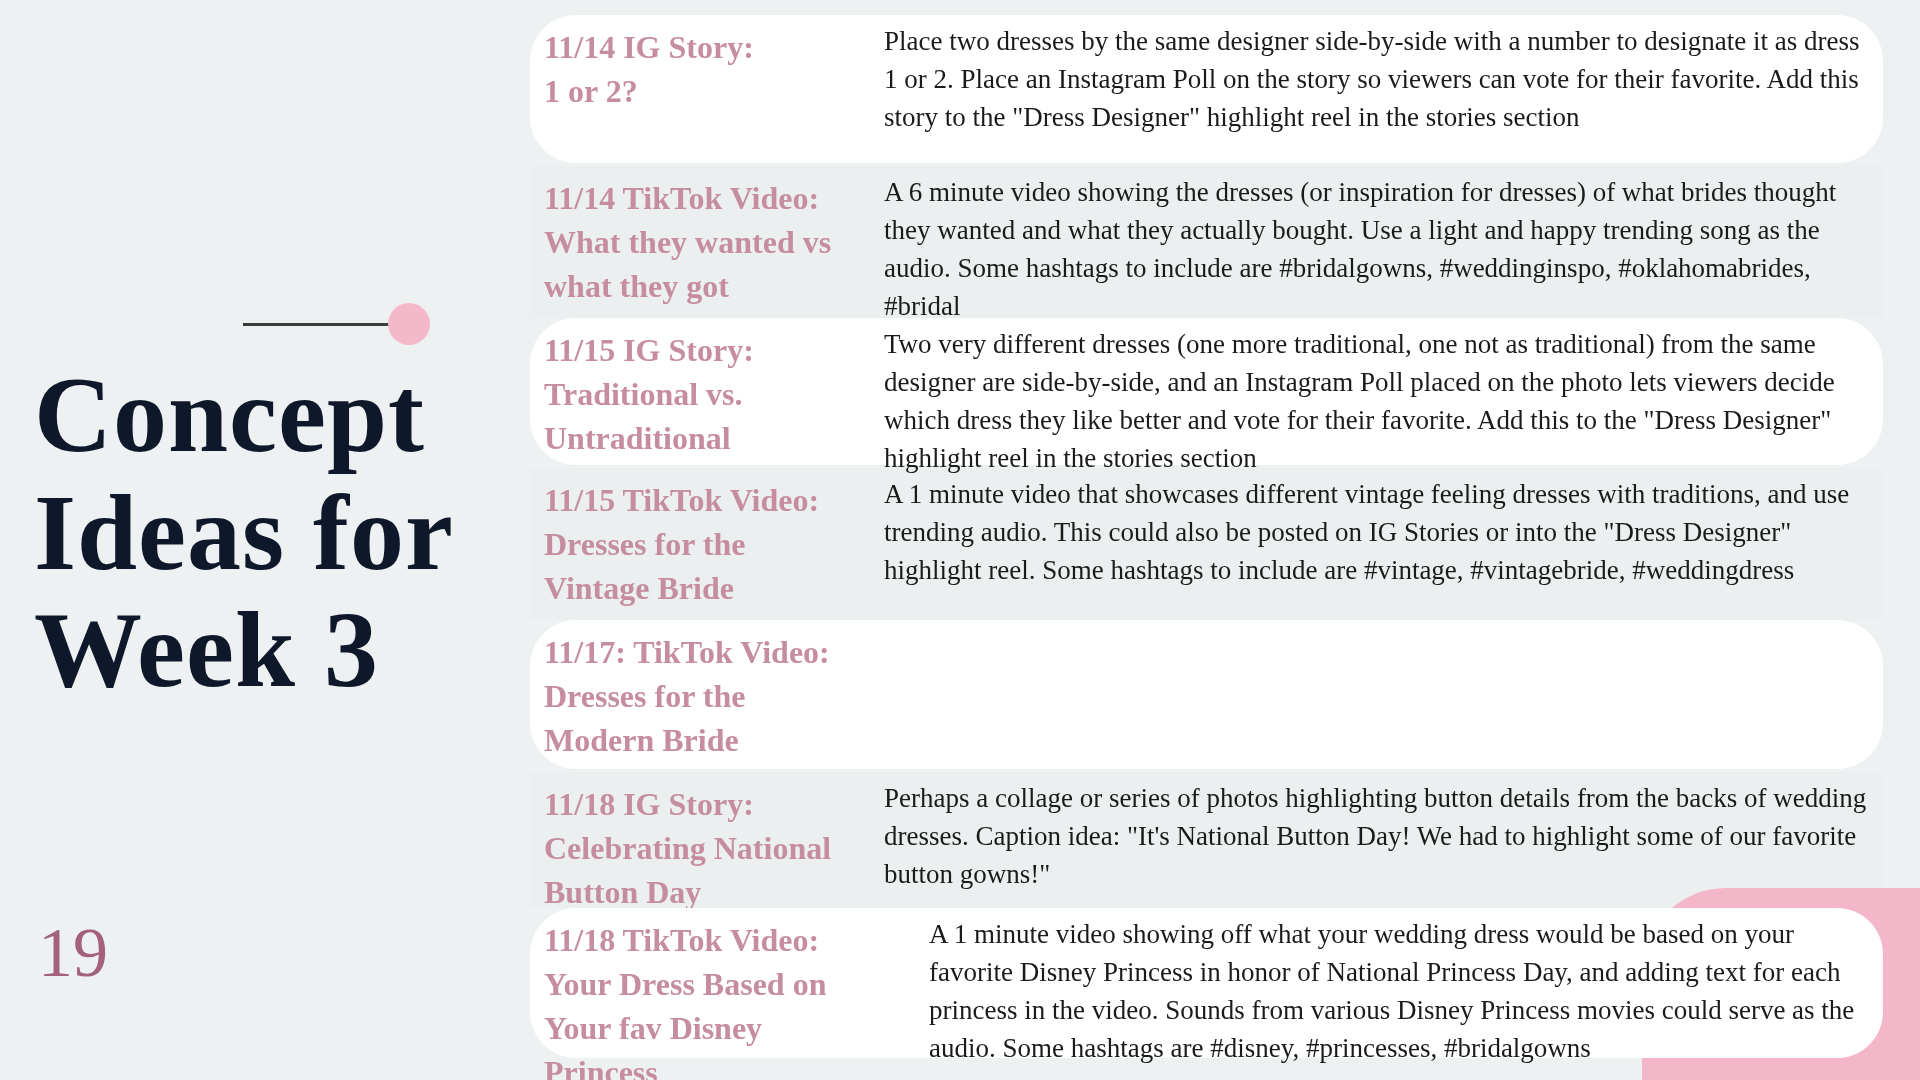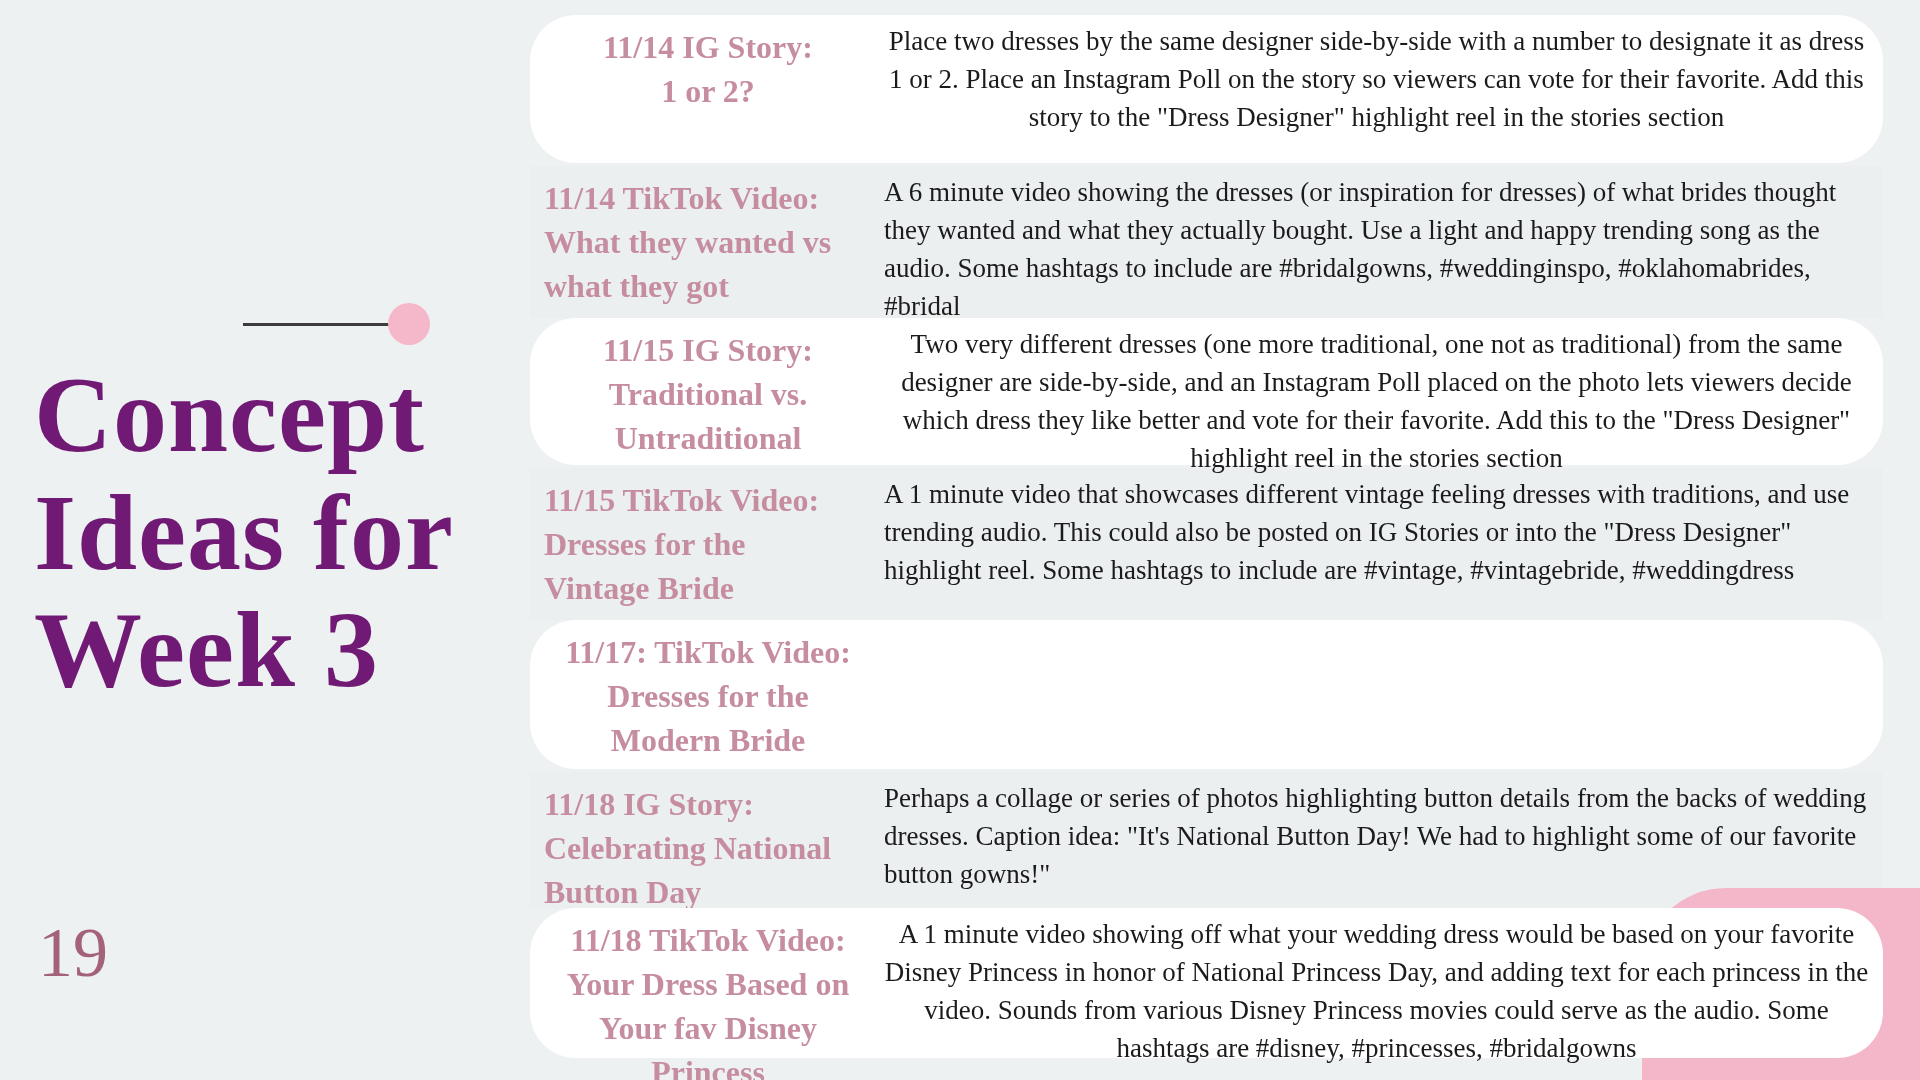--- a/index.html
+++ b/index.html
@@ -54,7 +54,6 @@
     border-radius:46px;
     position:relative;
     z-index:10;
-    text-align:center;
   }
   .row.gray{
     background:#ebeff0;

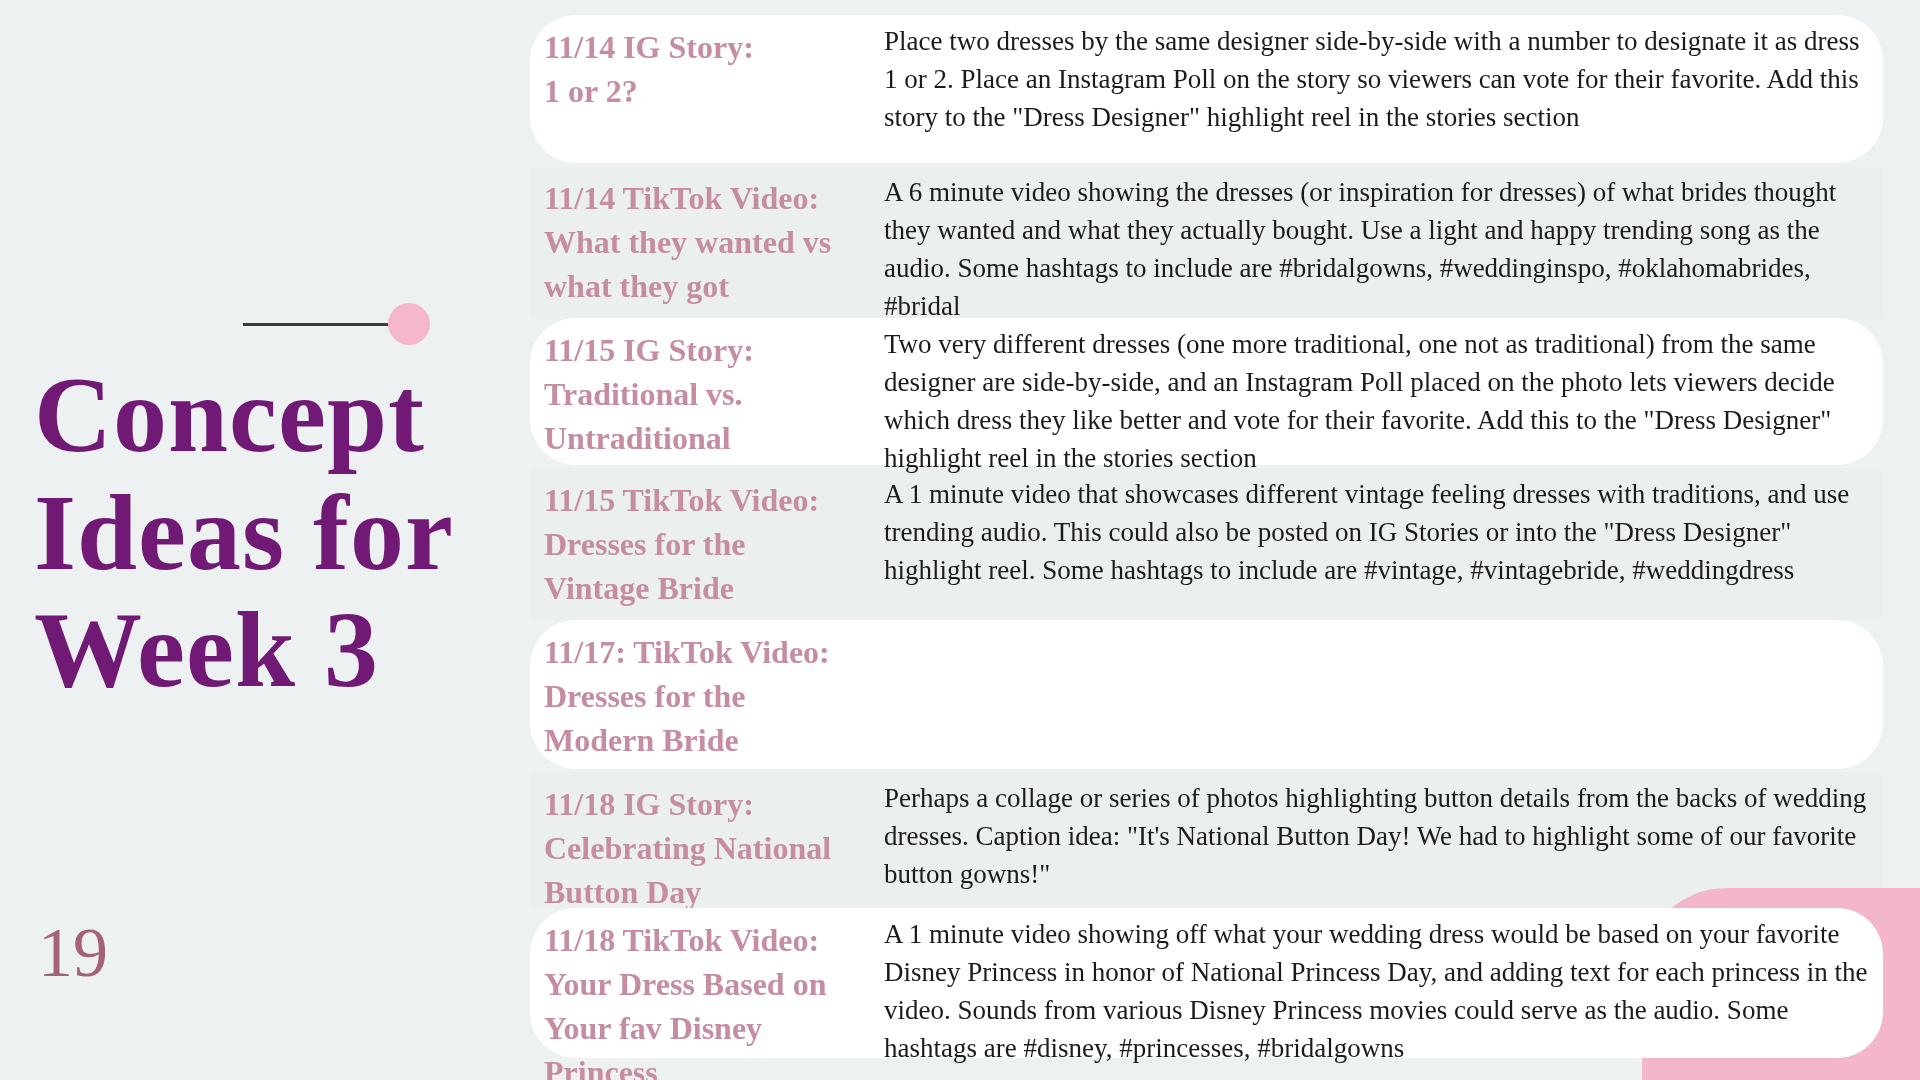--- a/index.html
+++ b/index.html
@@ -25,7 +25,7 @@
     position:absolute;left:34px;top:356px;
     font-size:108px;font-weight:700;line-height:1.09;
     letter-spacing:1px;
-    color:#701a75;
+    color:#0f172a;
   }
   
   .page-number{

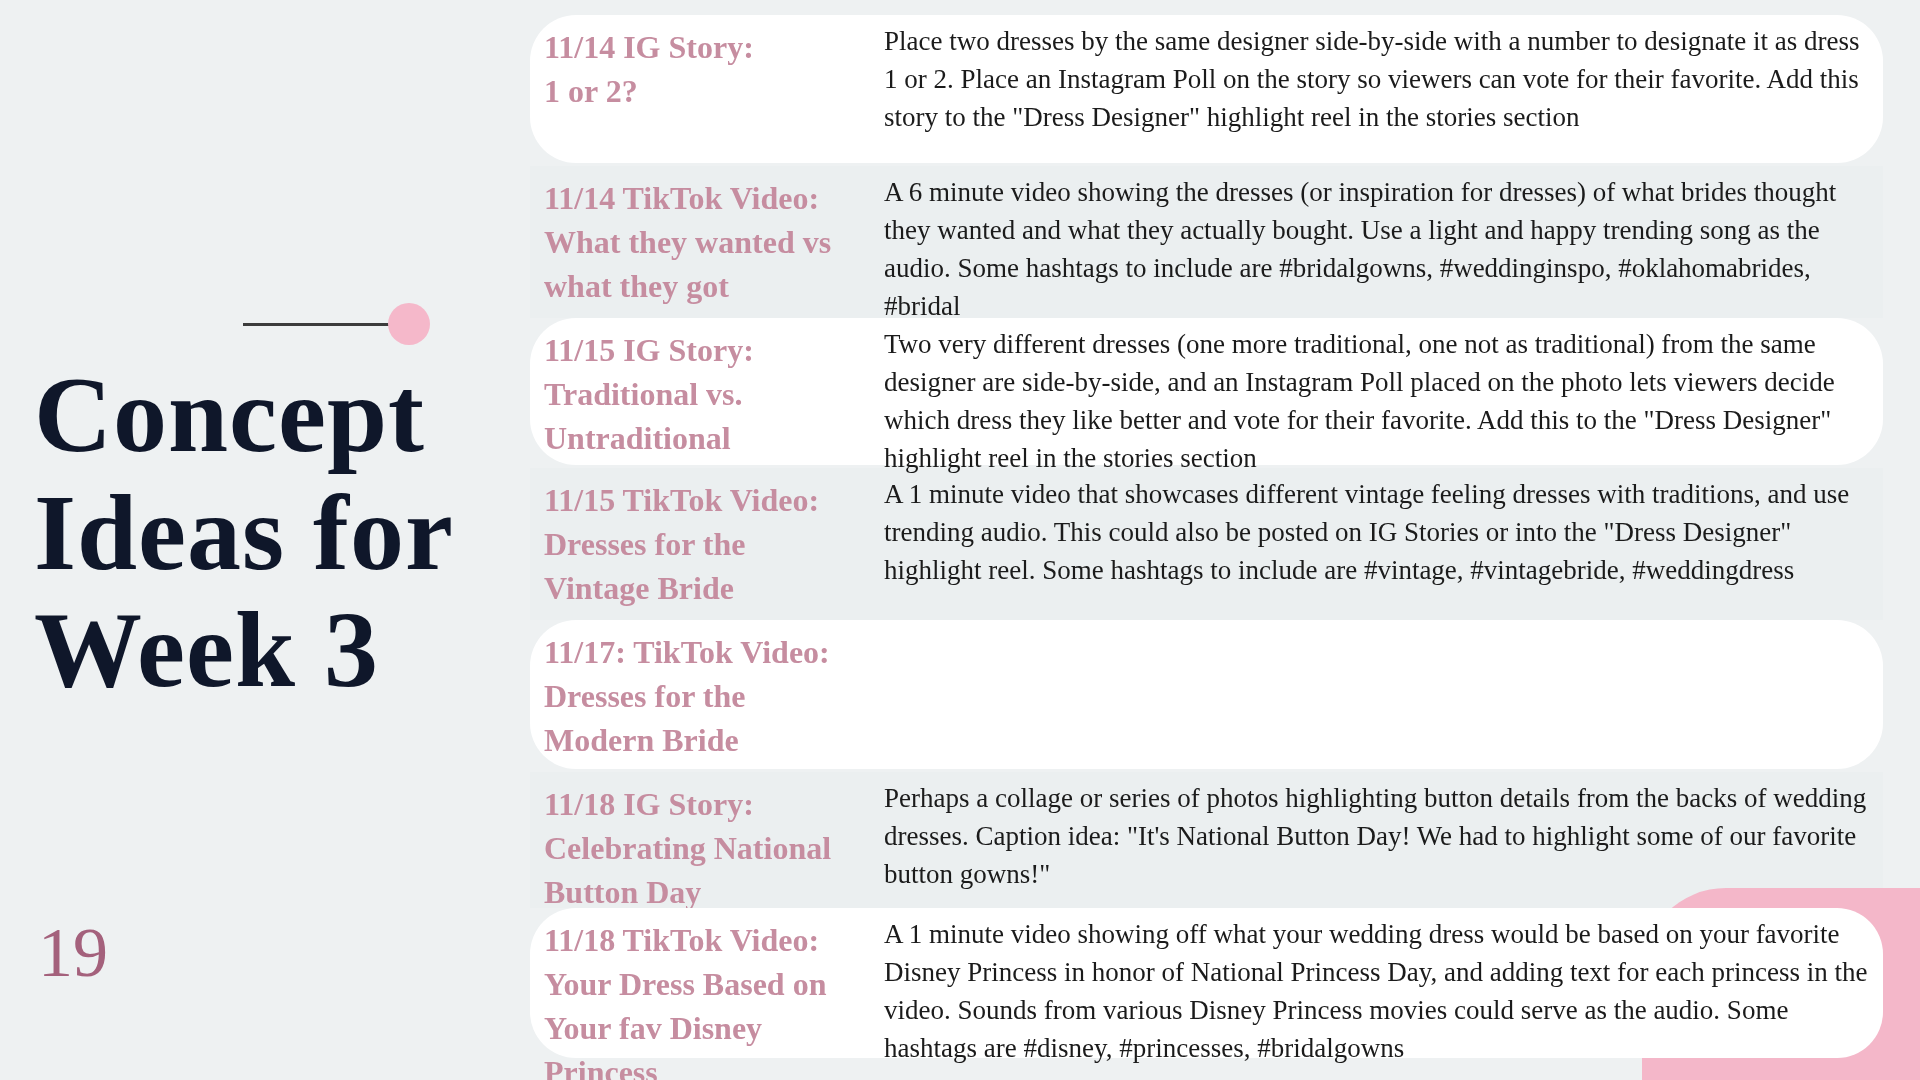--- a/index.html
+++ b/index.html
@@ -64,7 +64,7 @@
   .row:nth-child(4){height:152px;}
   .row:nth-child(5){height:149px;margin-bottom:3px;}
   .row:nth-child(6){height:136px;}
-  .row:nth-child(7){height:150px;}
+  .row:nth-child(7){height:150px;gap:45px;}
   .row-header{
     box-sizing:border-box;
     width:348px;

